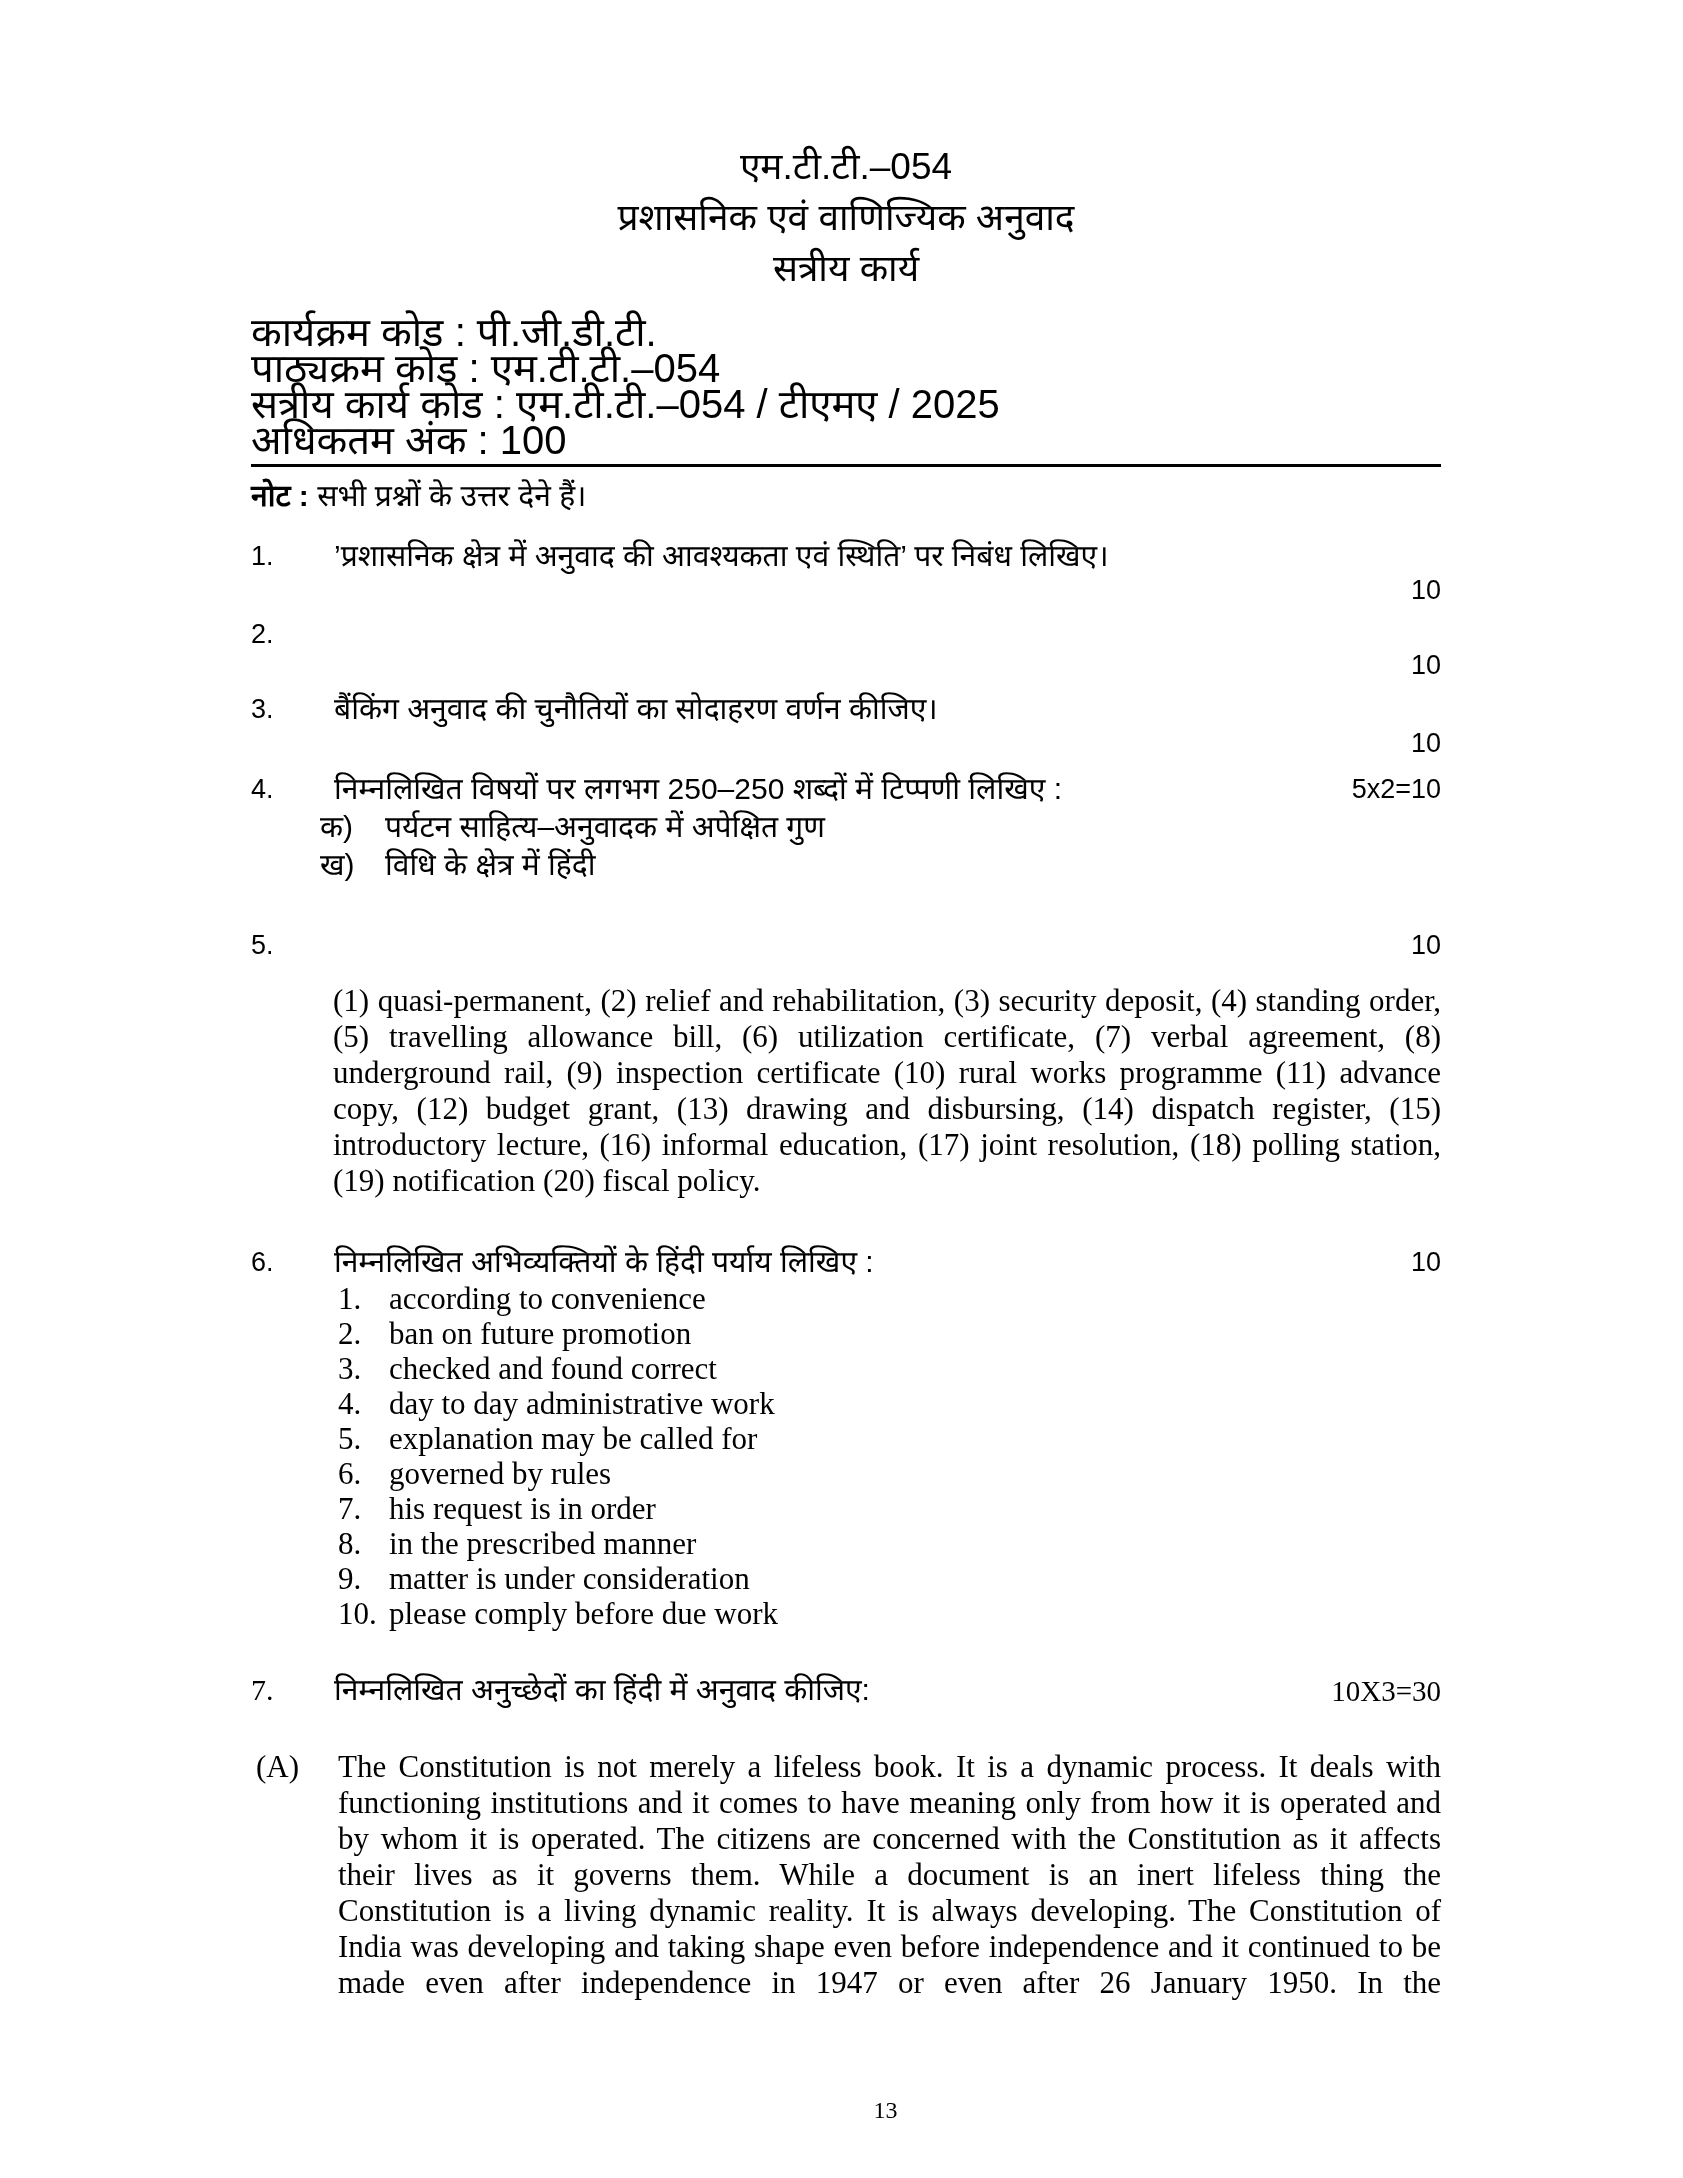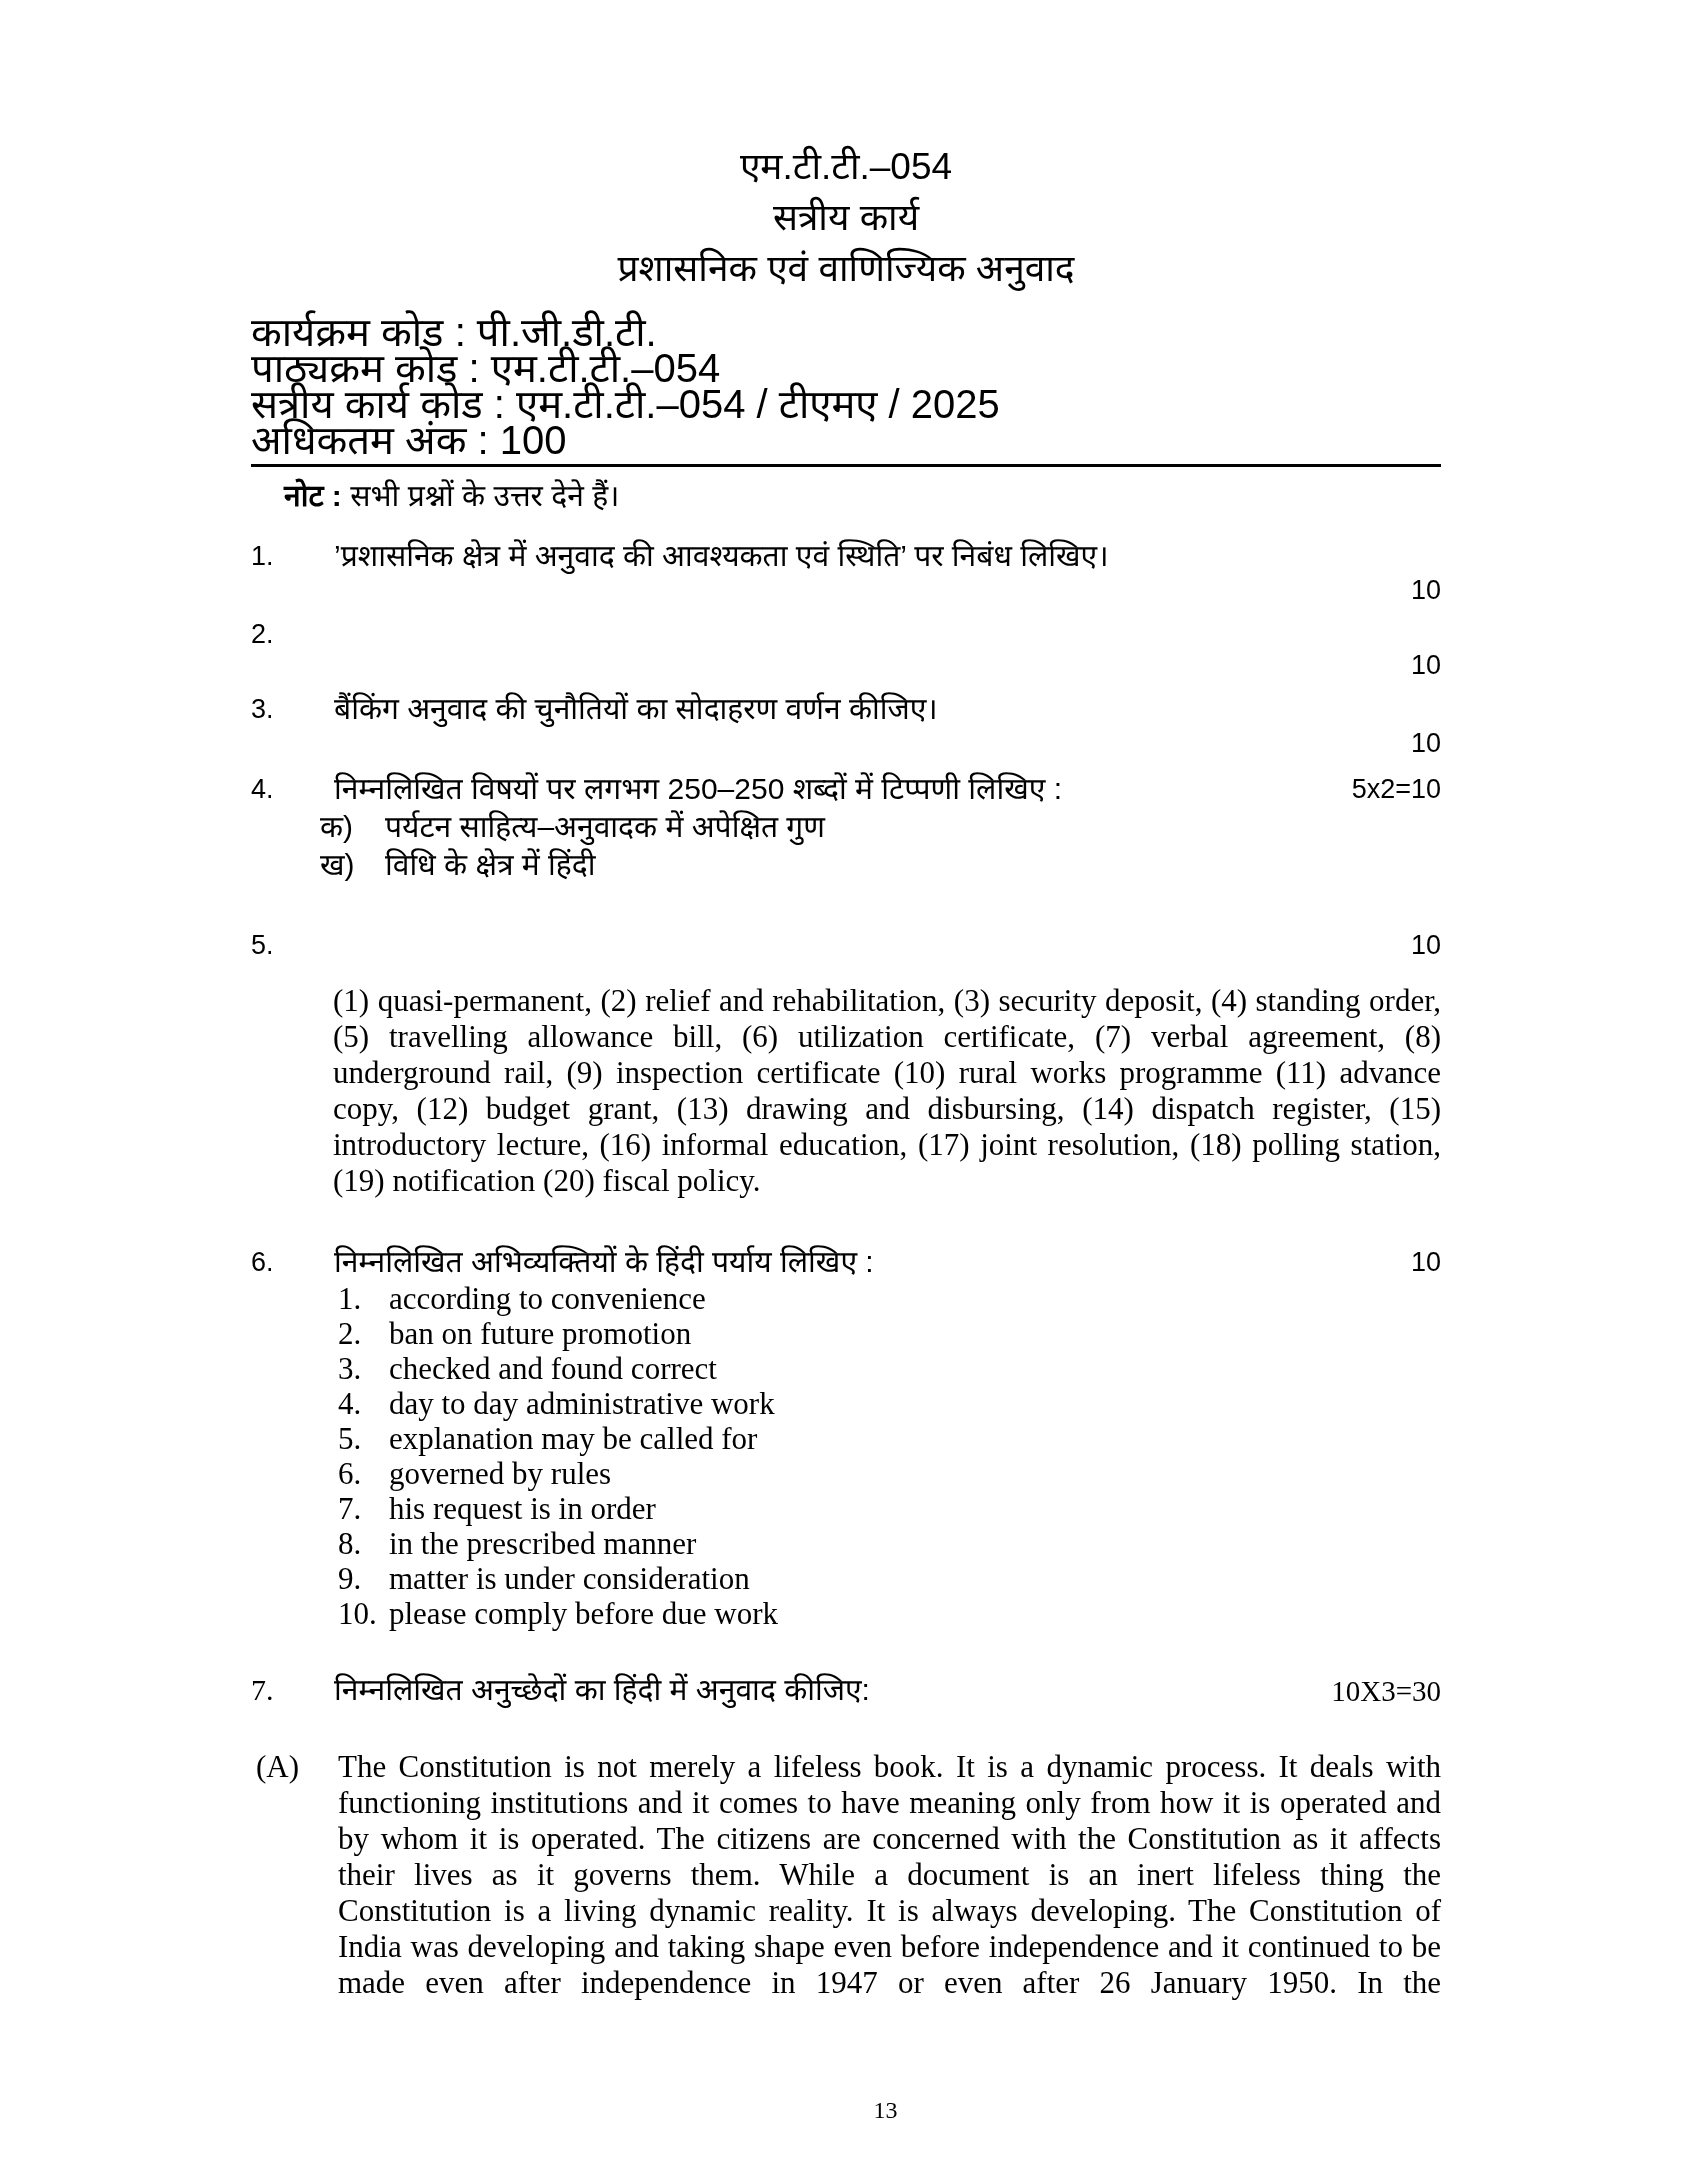--- a/index.html
+++ b/index.html
@@ -72,8 +72,8 @@
 
     <div class="title-block hindi">
       <div>एम.टी.टी.–054</div>
+      <div>प्रशासनिक एवं वाणिज्यिक अनुवाद</div>
       <div>सत्रीय कार्य</div>
-      <div>प्रशासनिक एवं वाणिज्यिक अनुवाद</div>
     </div>
 
     <div class="meta-block hindi">

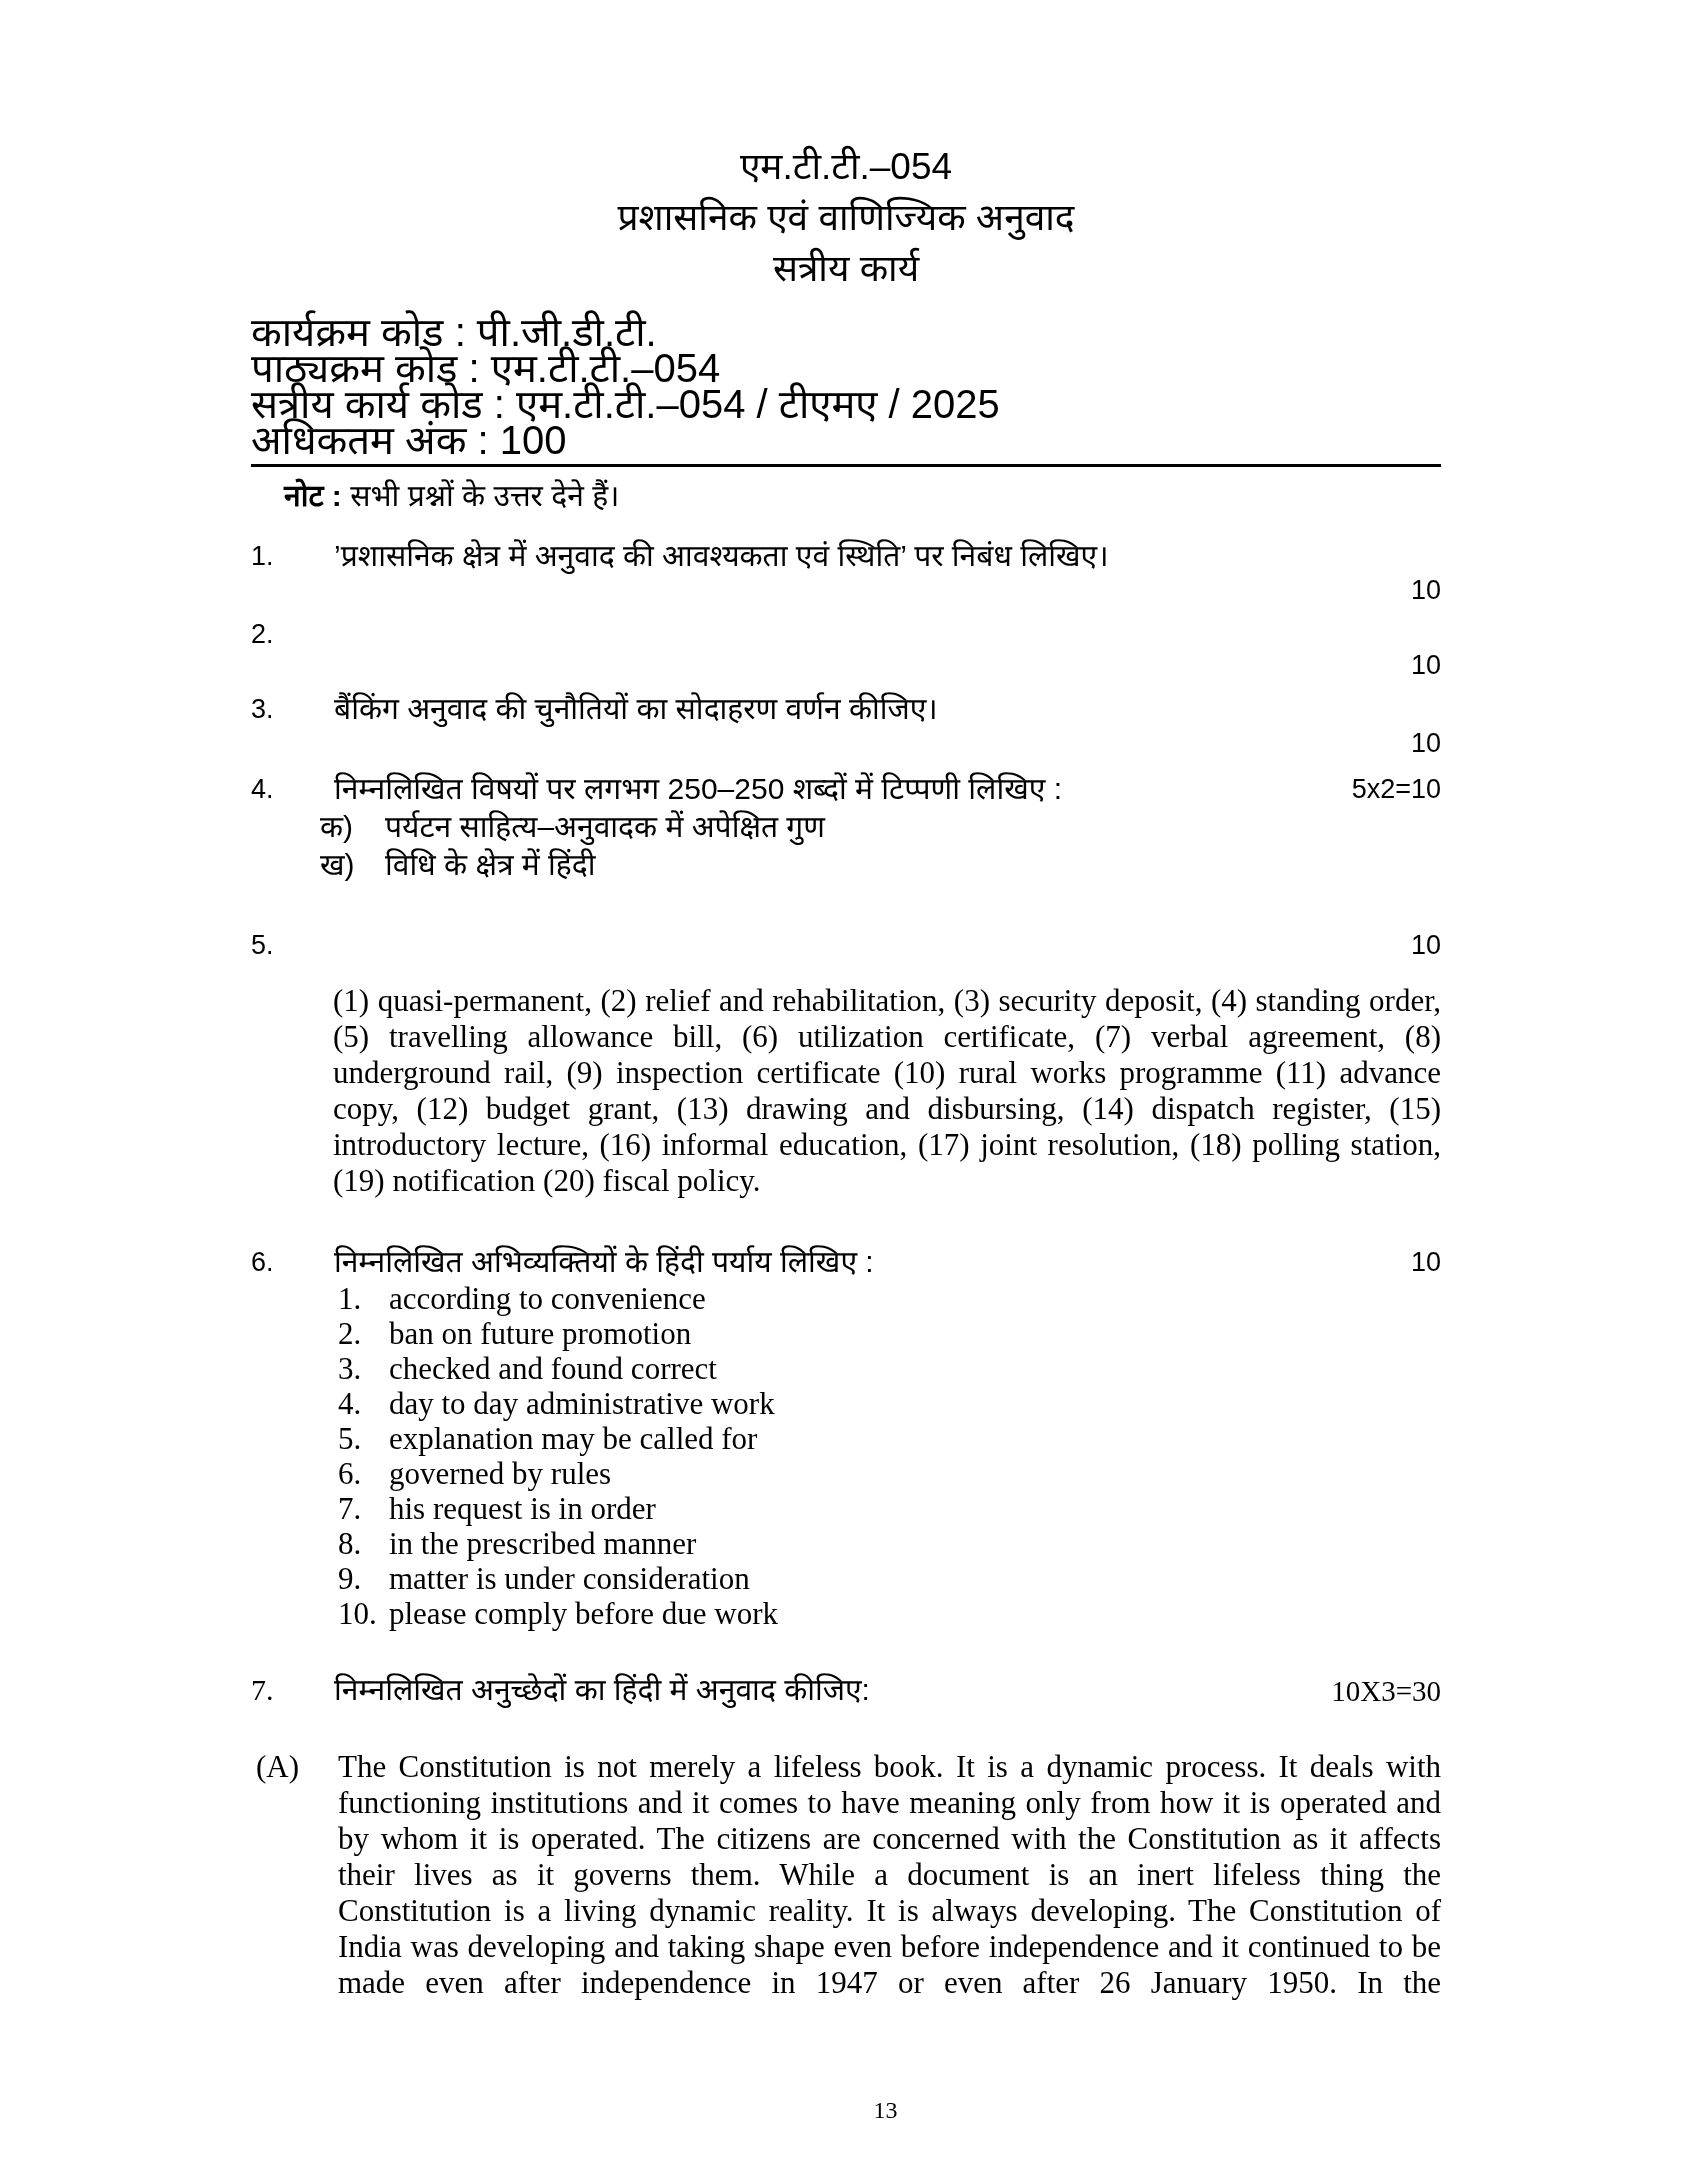--- a/index.html
+++ b/index.html
@@ -22,7 +22,7 @@
   .rule { border-bottom:3px solid #000; margin-top:6px; }
 
   .note { margin-top:10px; font-size:30px; line-height:38px; }
-  .note .note-label { font-weight:bold;margin-left:33px; }
+  .note .note-label { font-weight:bold; }
 
   .q { display:flex; align-items:flex-start; }
   .q-num { flex:none; width:83px; font-family:"Liberation Sans","DejaVu Sans",sans-serif; font-size:27px; padding-top:4px; }

